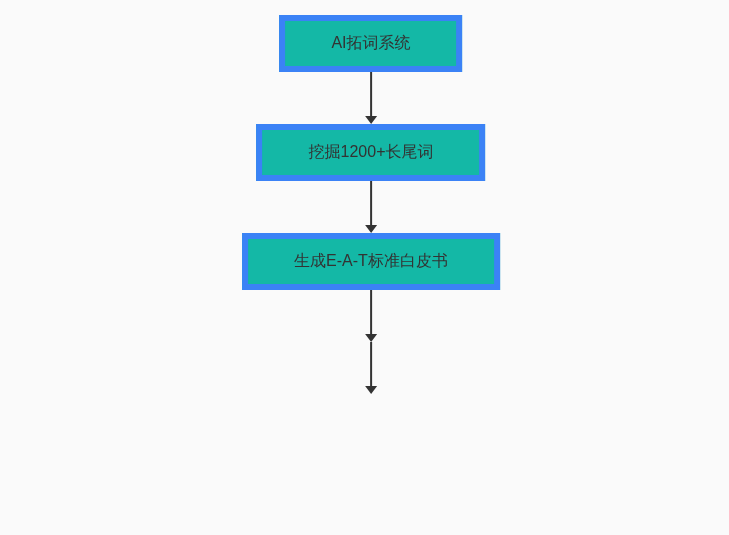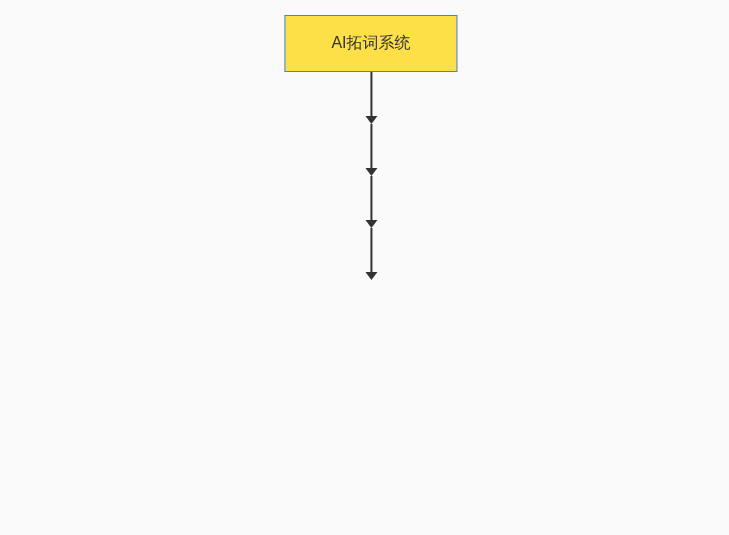--- a/index.html
+++ b/index.html
@@ -27,8 +27,8 @@
     box-sizing: border-box;
     height: 57px;
     padding: 0 46px;
-    background: #fde047;
-    border: 1px solid #3b82f6;
+    background: #14b8a6;
+    border: 6px solid #3b82f6;
     color: #333333;
     font-size: 16px;
     display: flex;

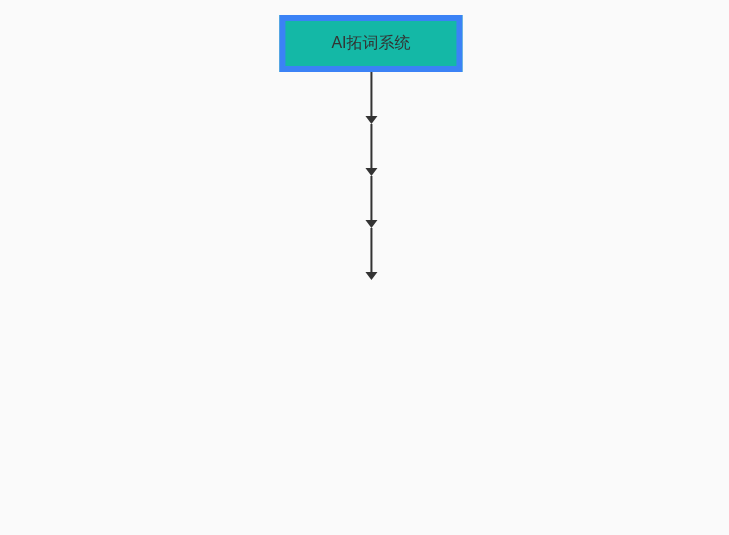--- a/index.html
+++ b/index.html
@@ -69,6 +69,9 @@
     <div class="head"></div>
   </div>
 
+  <div class="node">
+    <span>挖掘1200+长尾词</span>
+  </div>
 
   <div class="arrow">
     <div class="line"></div>

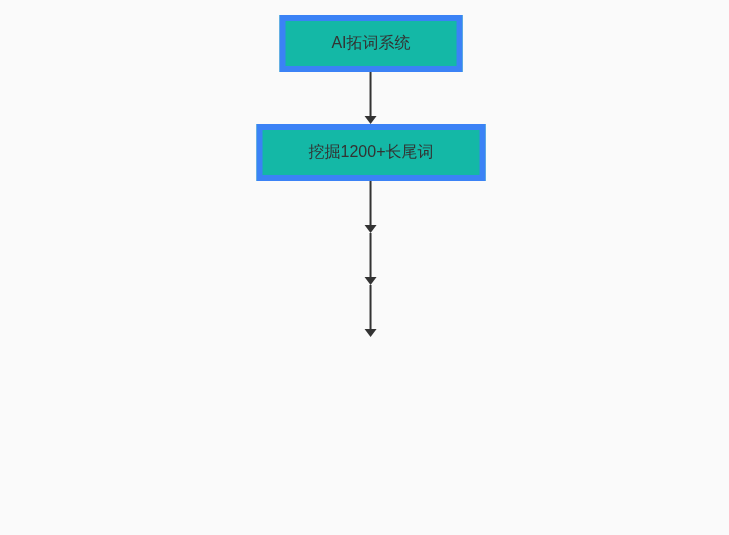--- a/index.html
+++ b/index.html
@@ -78,6 +78,9 @@
     <div class="head"></div>
   </div>
 
+  <div class="node">
+    <span>生成E-A-T标准白皮书</span>
+  </div>
 
   <div class="arrow">
     <div class="line"></div>

